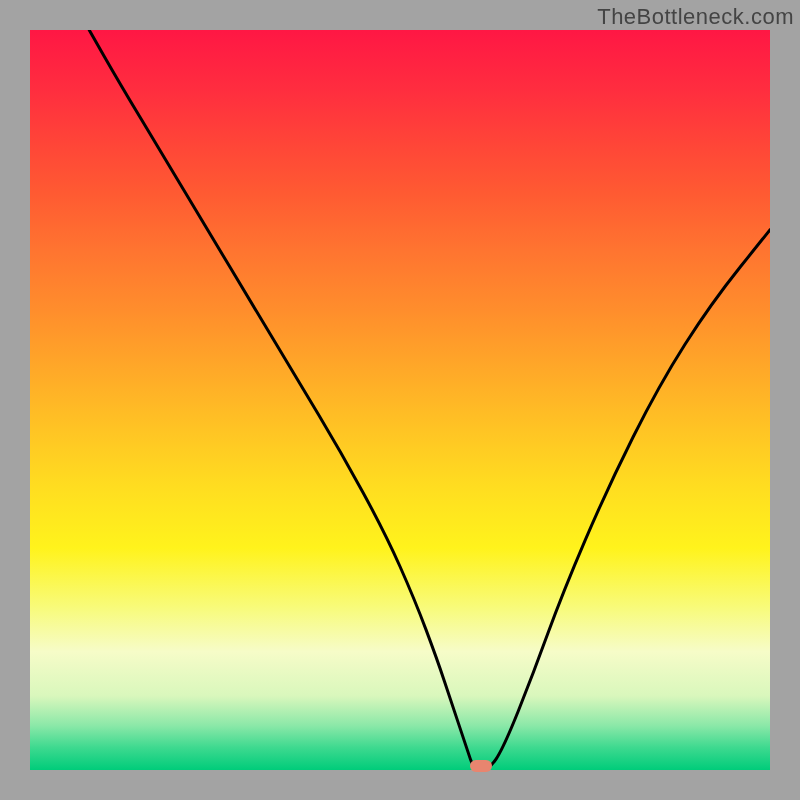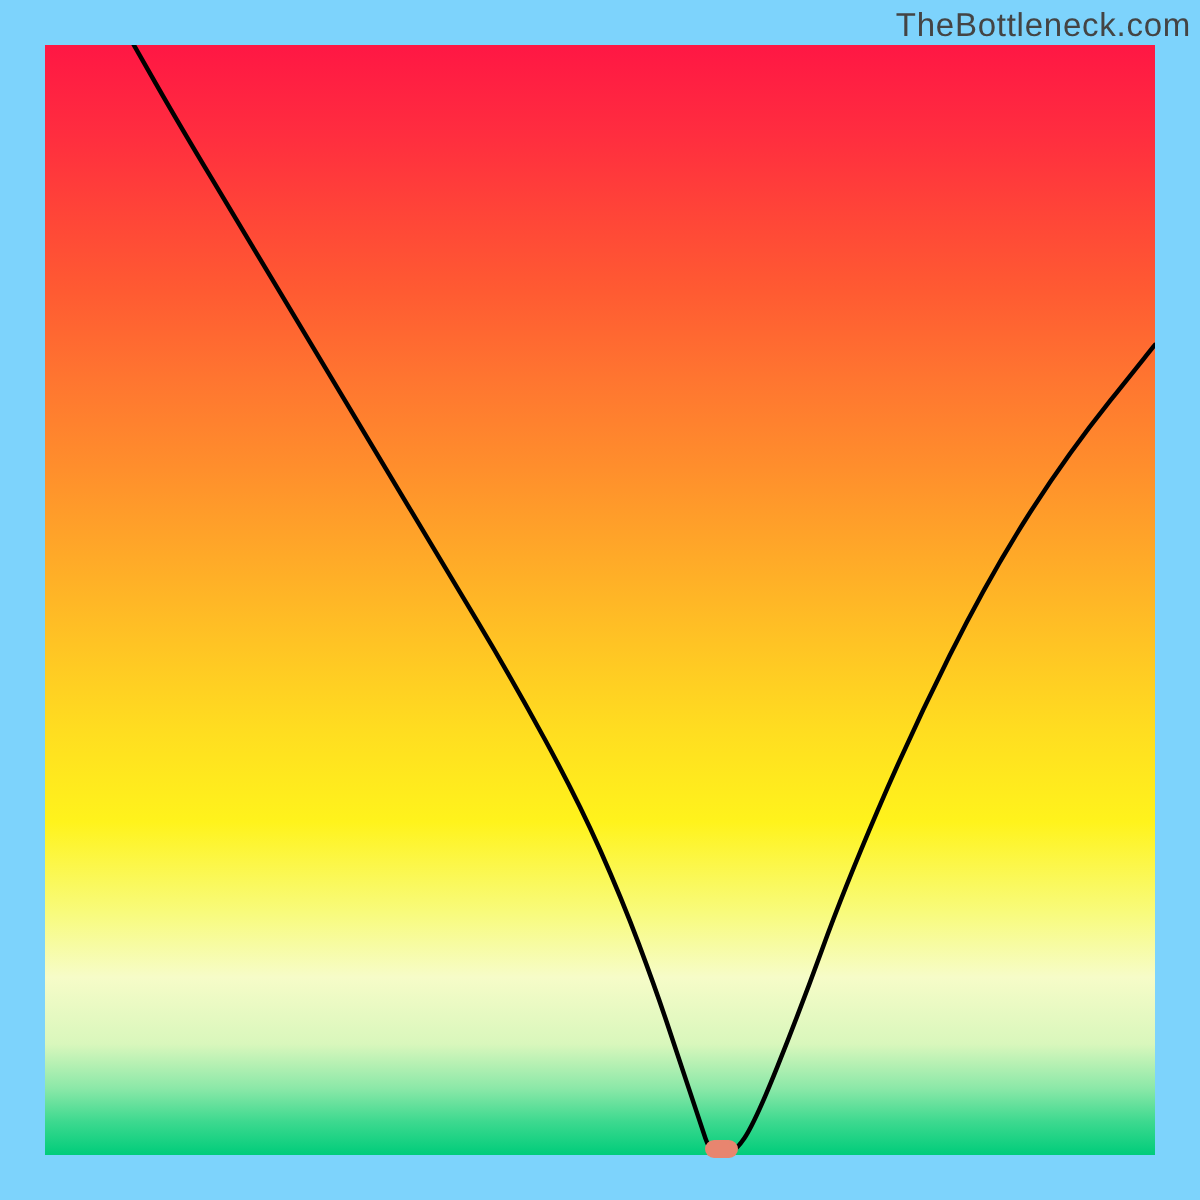--- a/index.html
+++ b/index.html
@@ -4,7 +4,7 @@
 <style>
   html,body{margin:0;padding:0;width:800px;height:800px;overflow:hidden;background:#000;
             font-family:Arial,Helvetica,sans-serif}
-  .frame{position:absolute;left:0;top:0;width:800px;height:800px;background:#7dd3fc}
+  .frame{position:absolute;left:0;top:0;width:800px;height:800px;background:#a3a3a3}
   .plot{position:absolute;left:30px;top:30px;width:740px;height:740px;
         background:linear-gradient(to bottom,
           #ff1744 0%,

